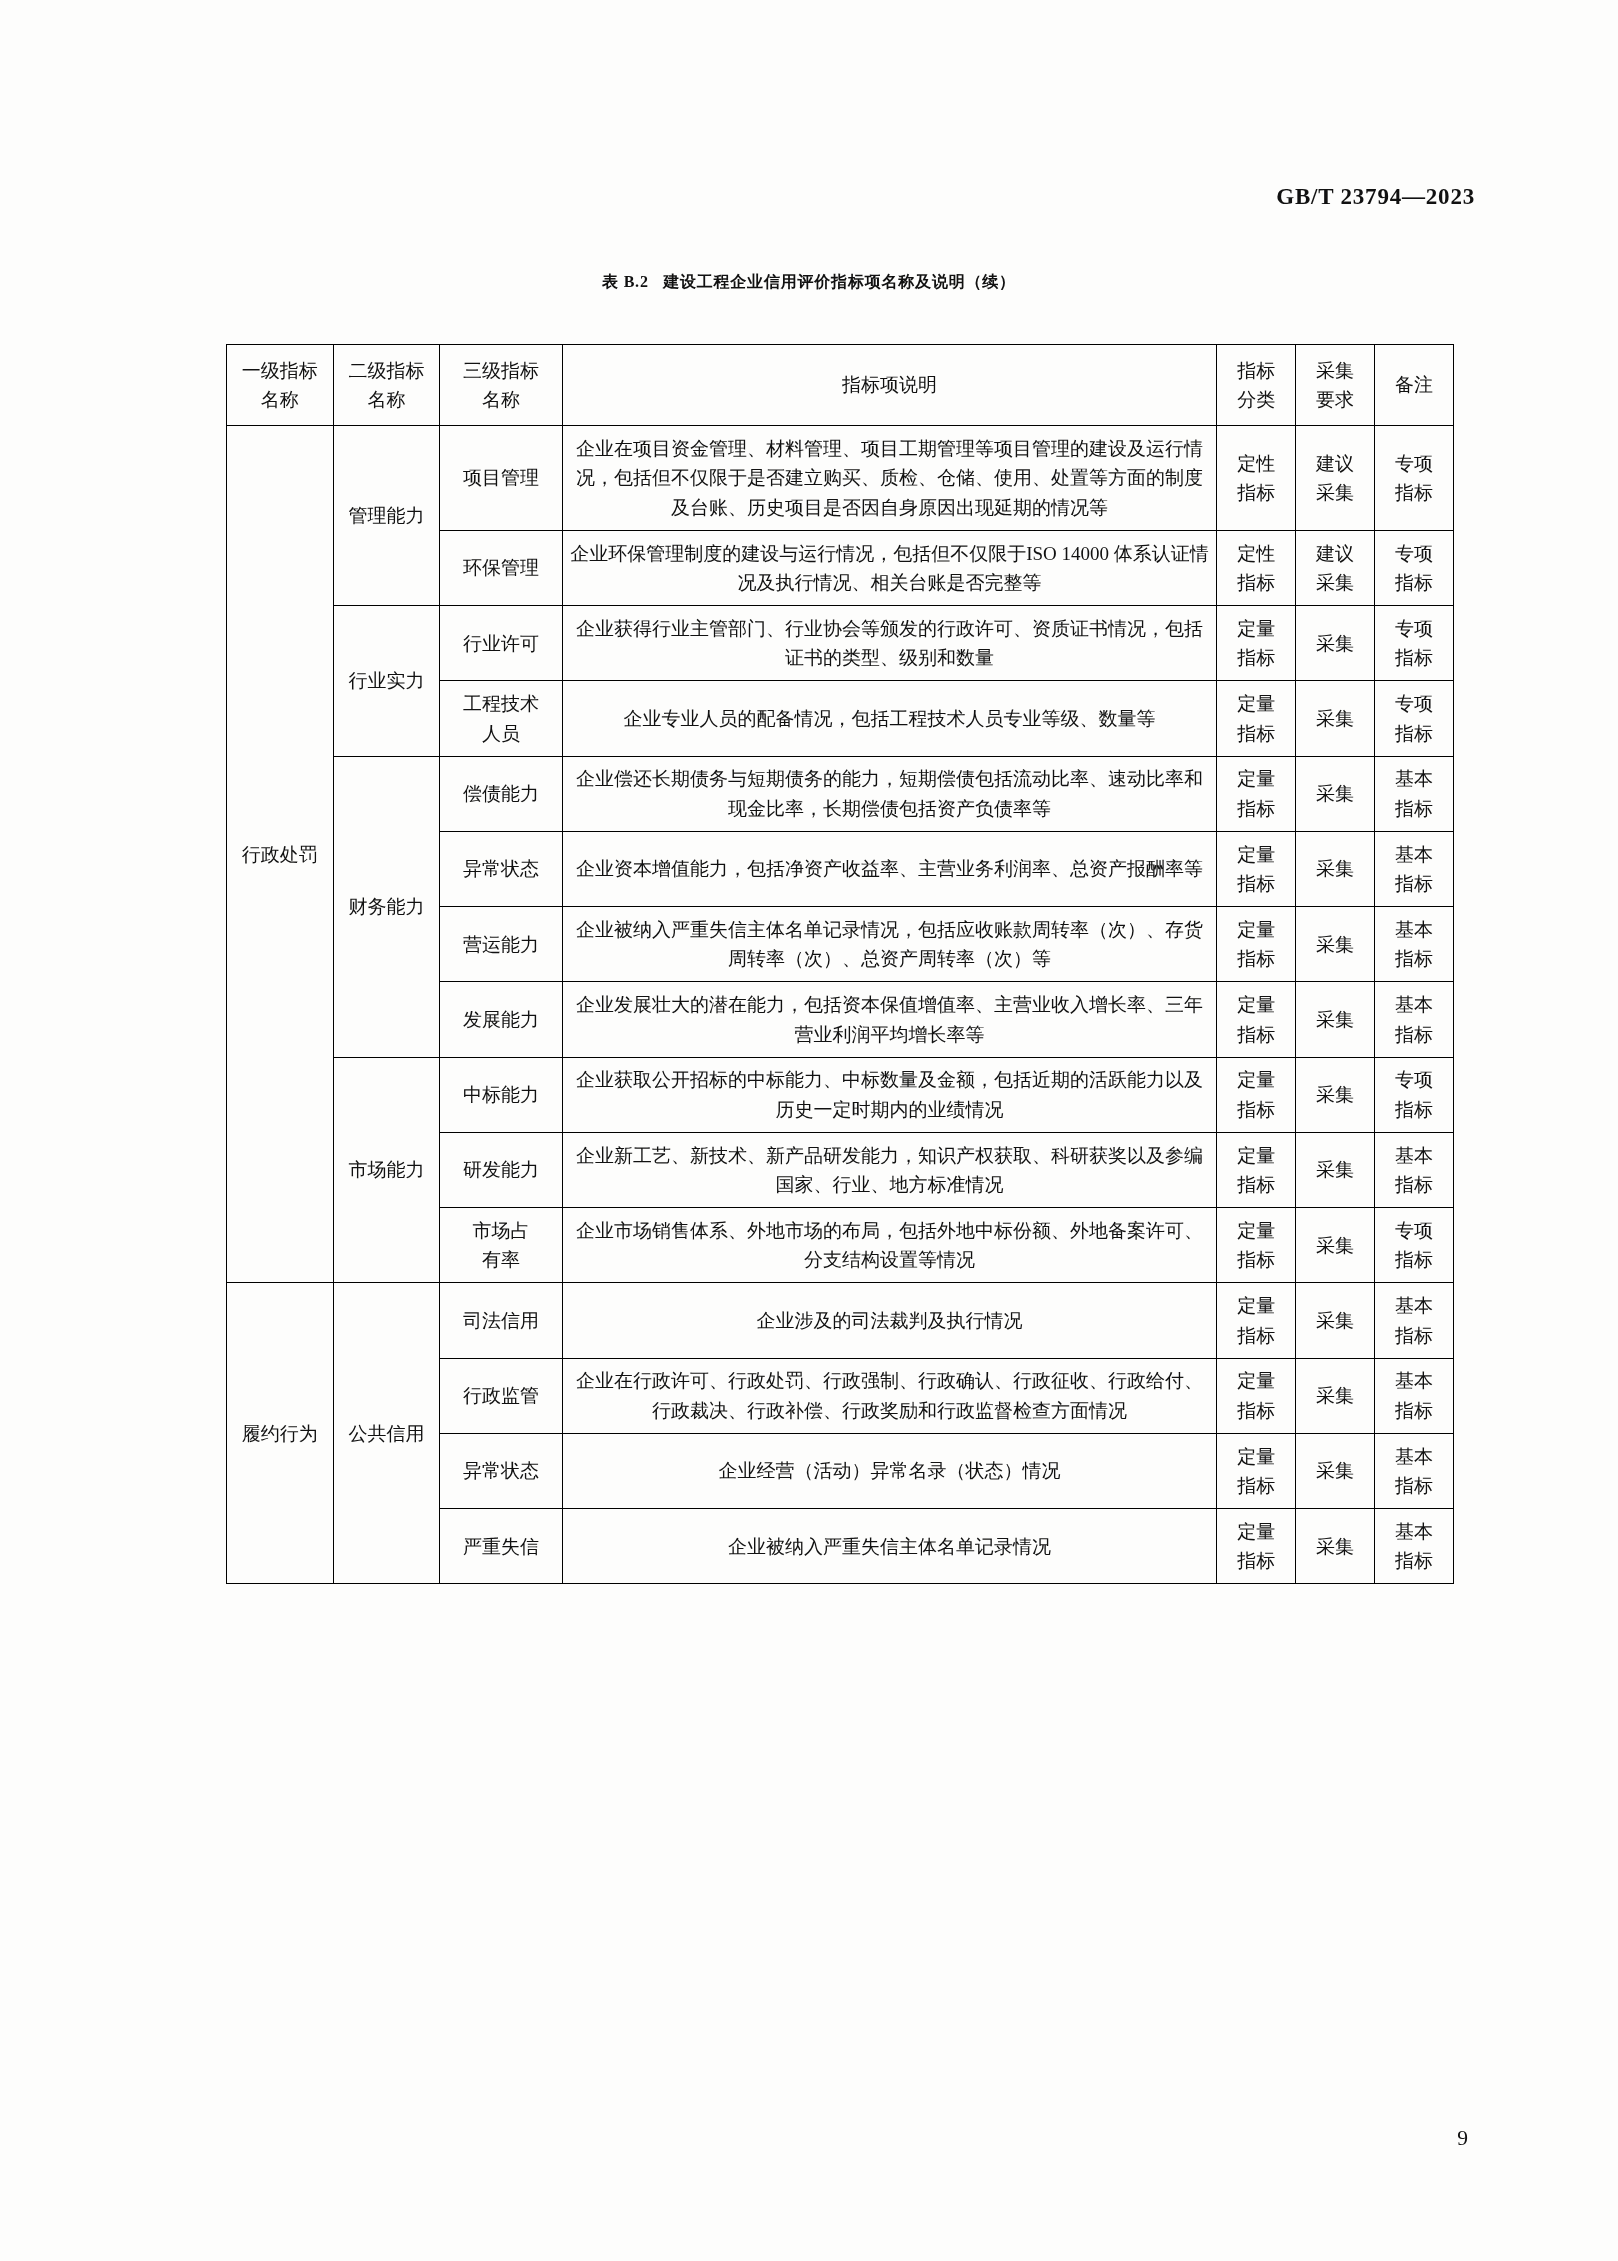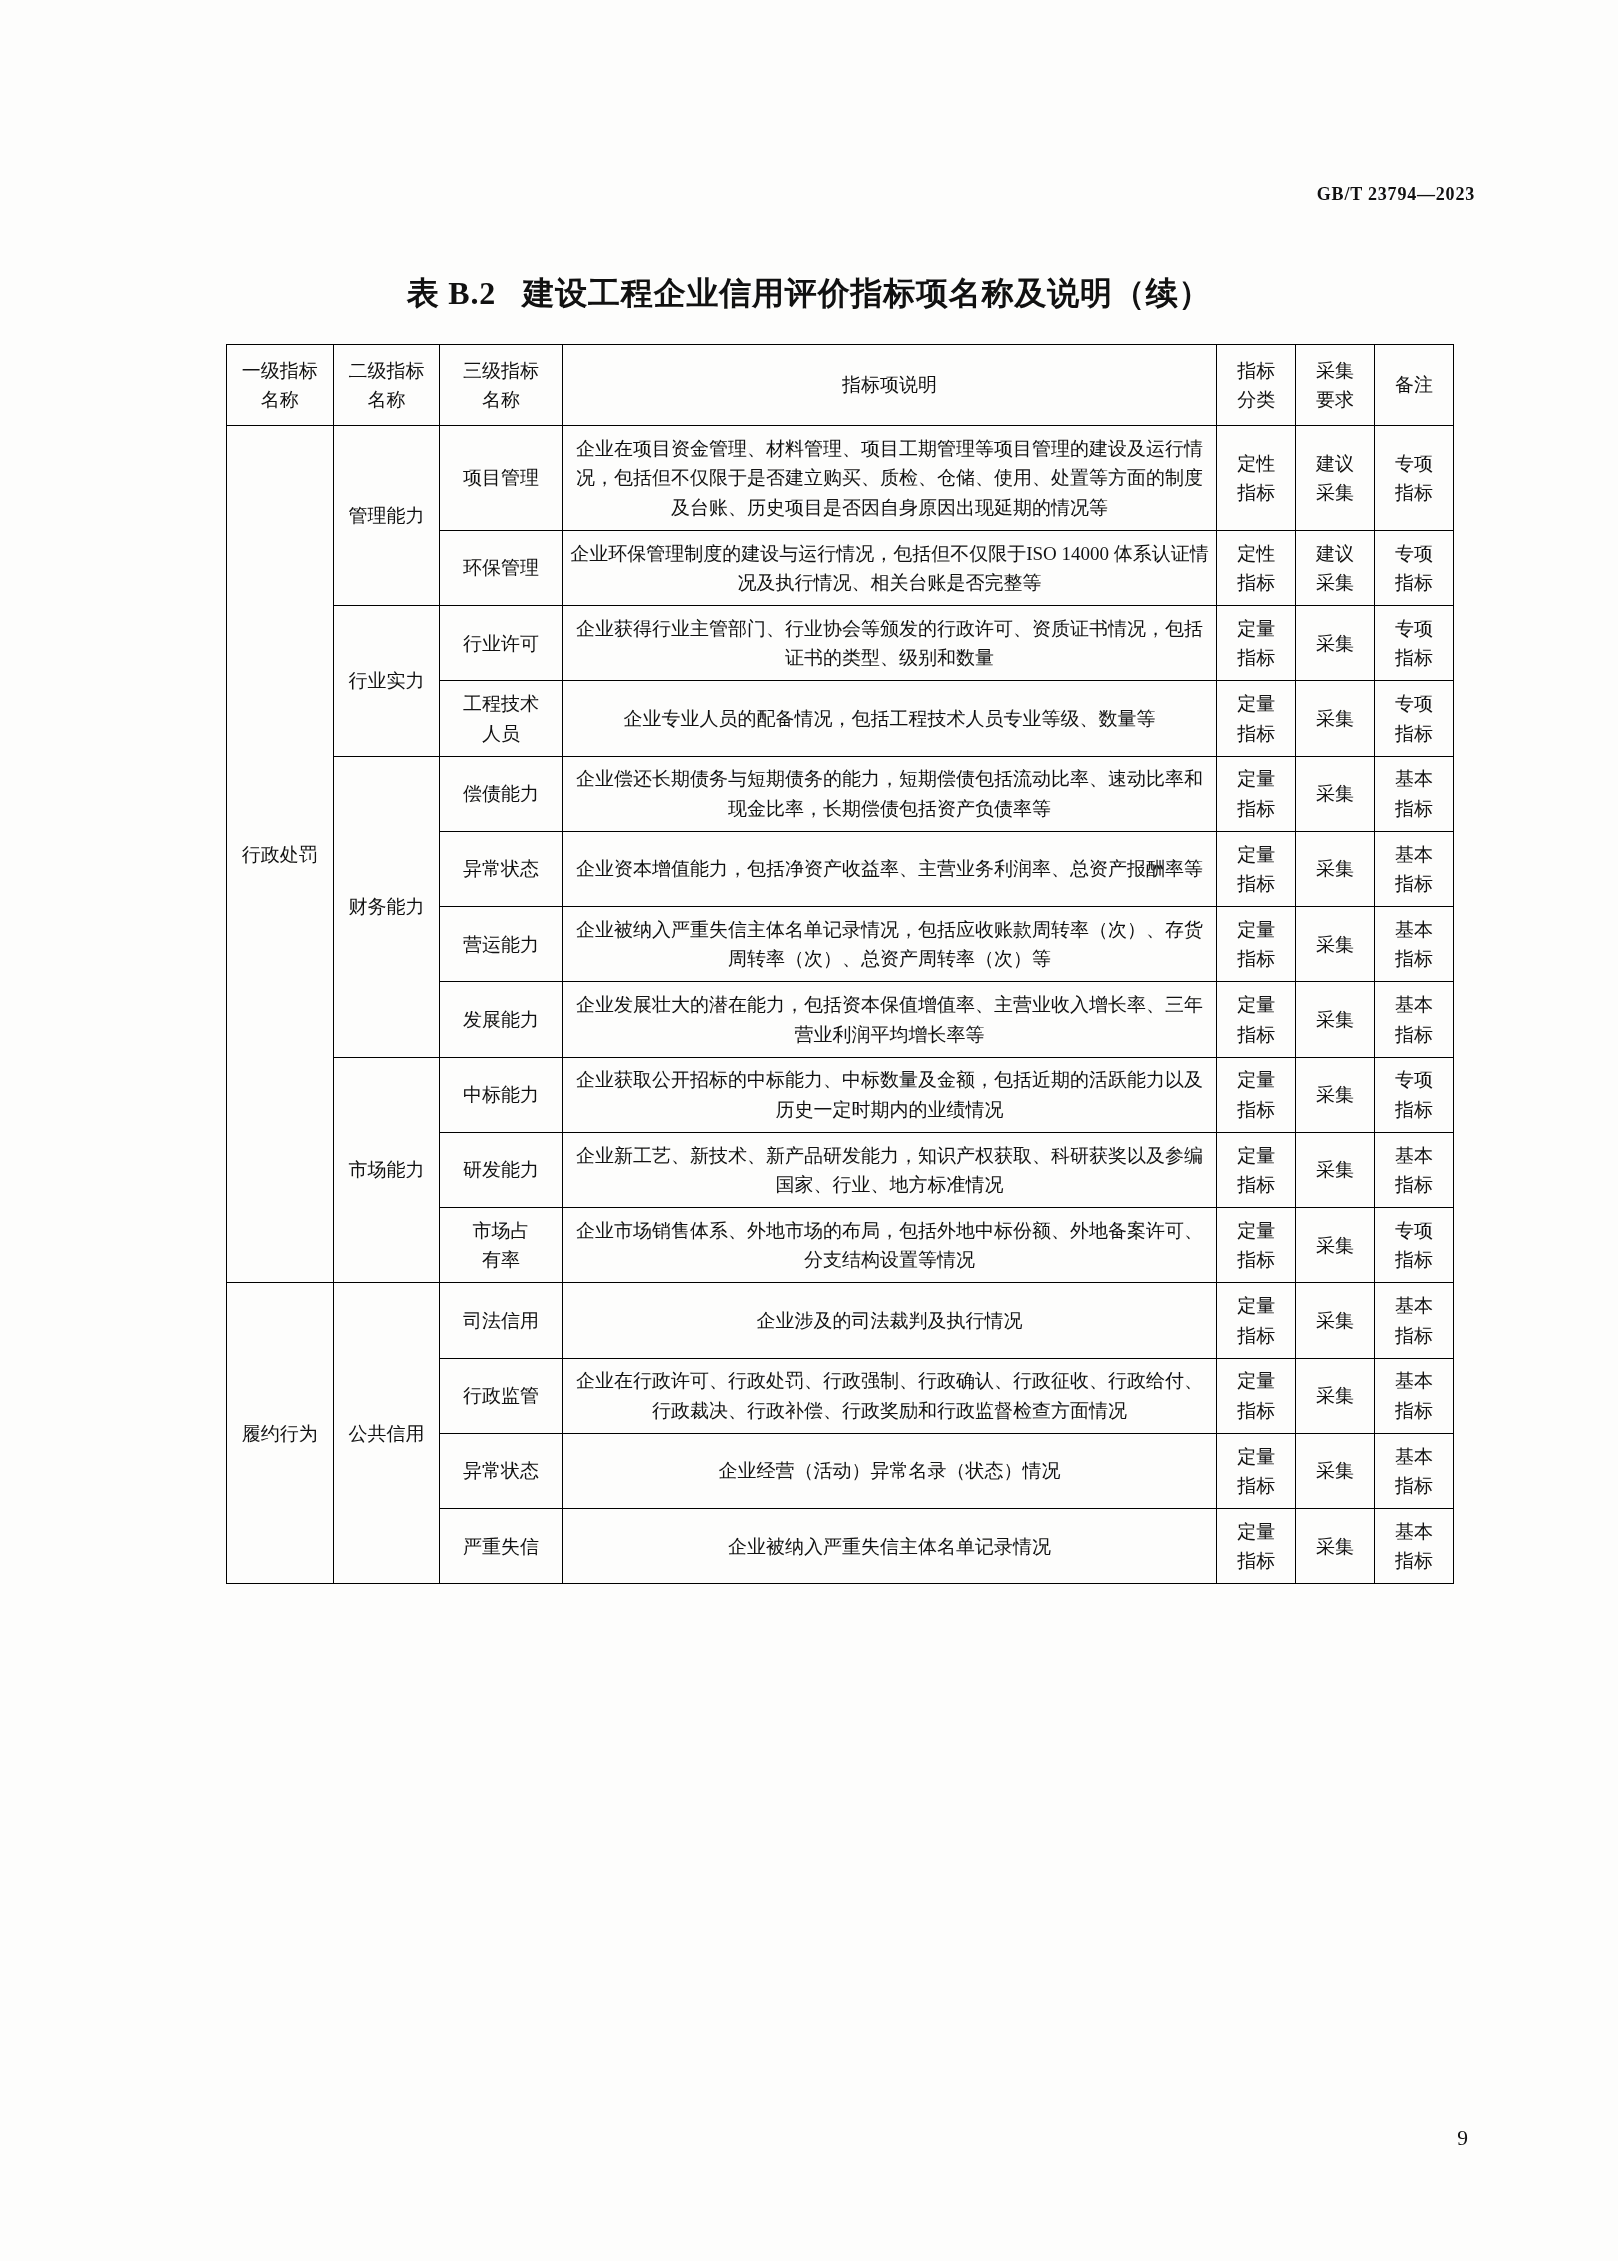--- a/index.html
+++ b/index.html
@@ -22,7 +22,7 @@
     top: 184px;
     right: 143px;
     font-family: "Liberation Serif", serif;
-    font-size: 18px;
+    font-size: 23px;
     font-weight: bold;
     letter-spacing: 0.8px;
   }

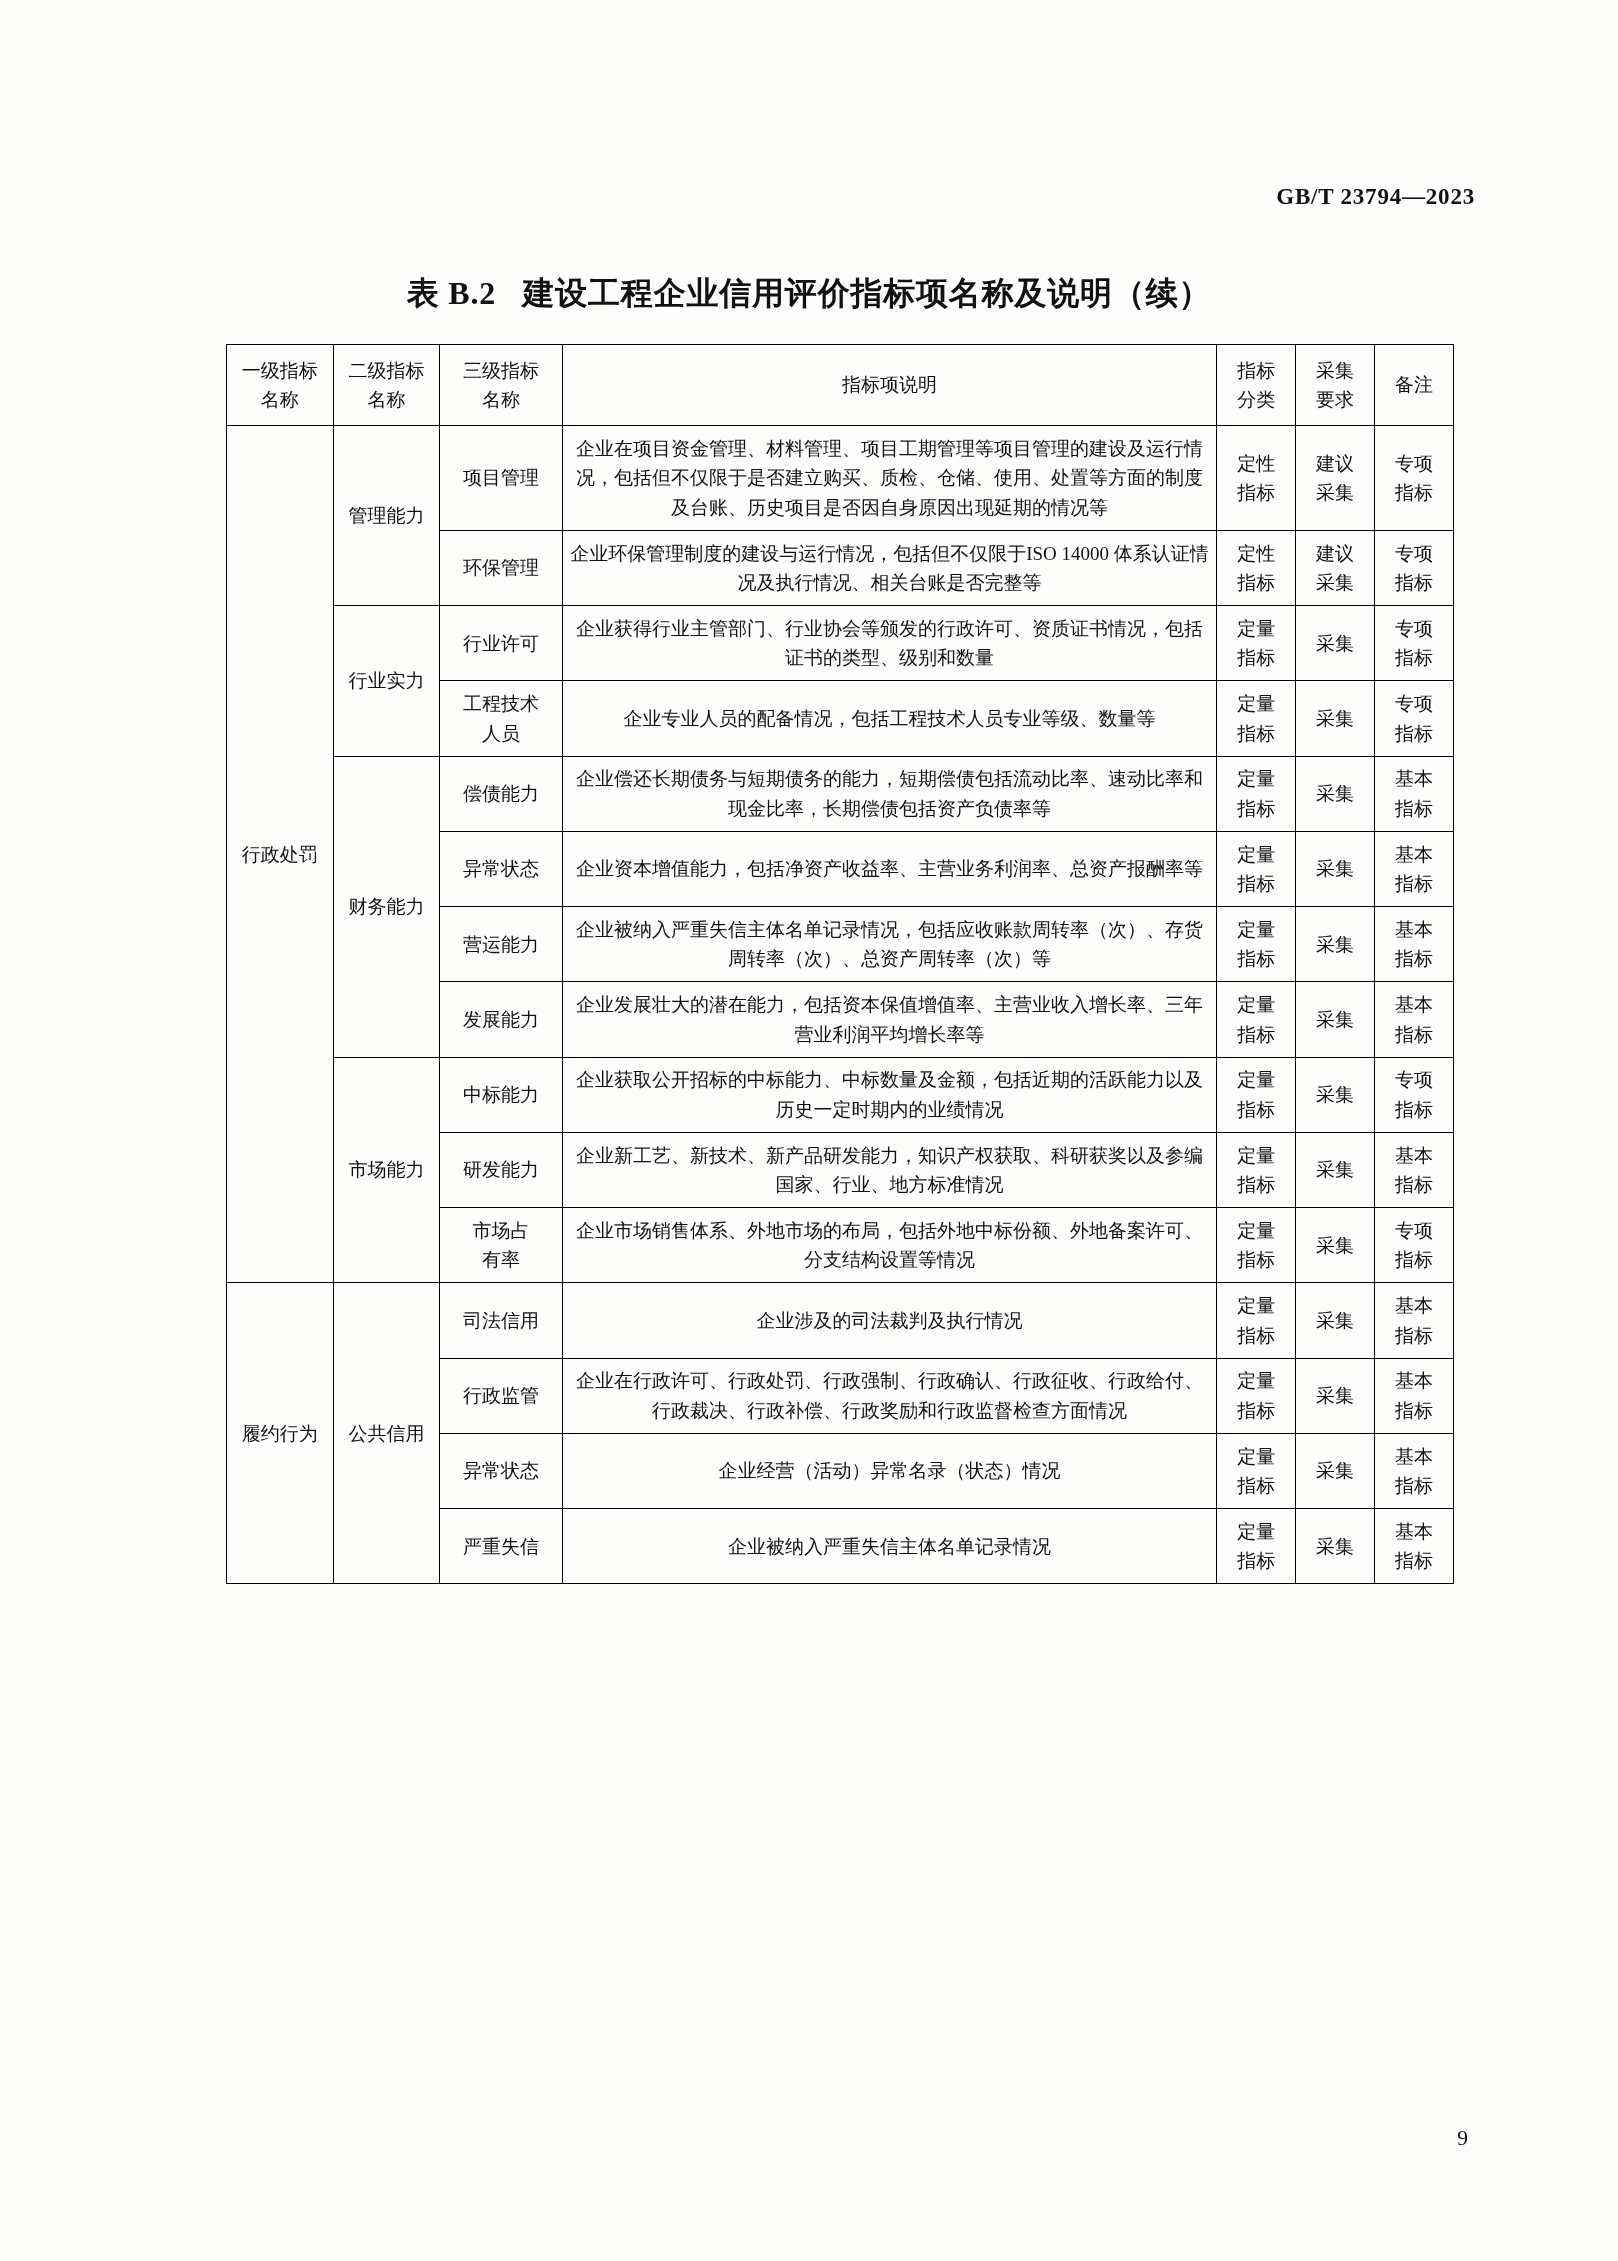--- a/index.html
+++ b/index.html
@@ -32,7 +32,7 @@
     left: 0;
     width: 100%;
     text-align: center;
-    font-size: 32px;
+    font-size: 16px;
     font-weight: bold;
     letter-spacing: 0.8px;
   }

